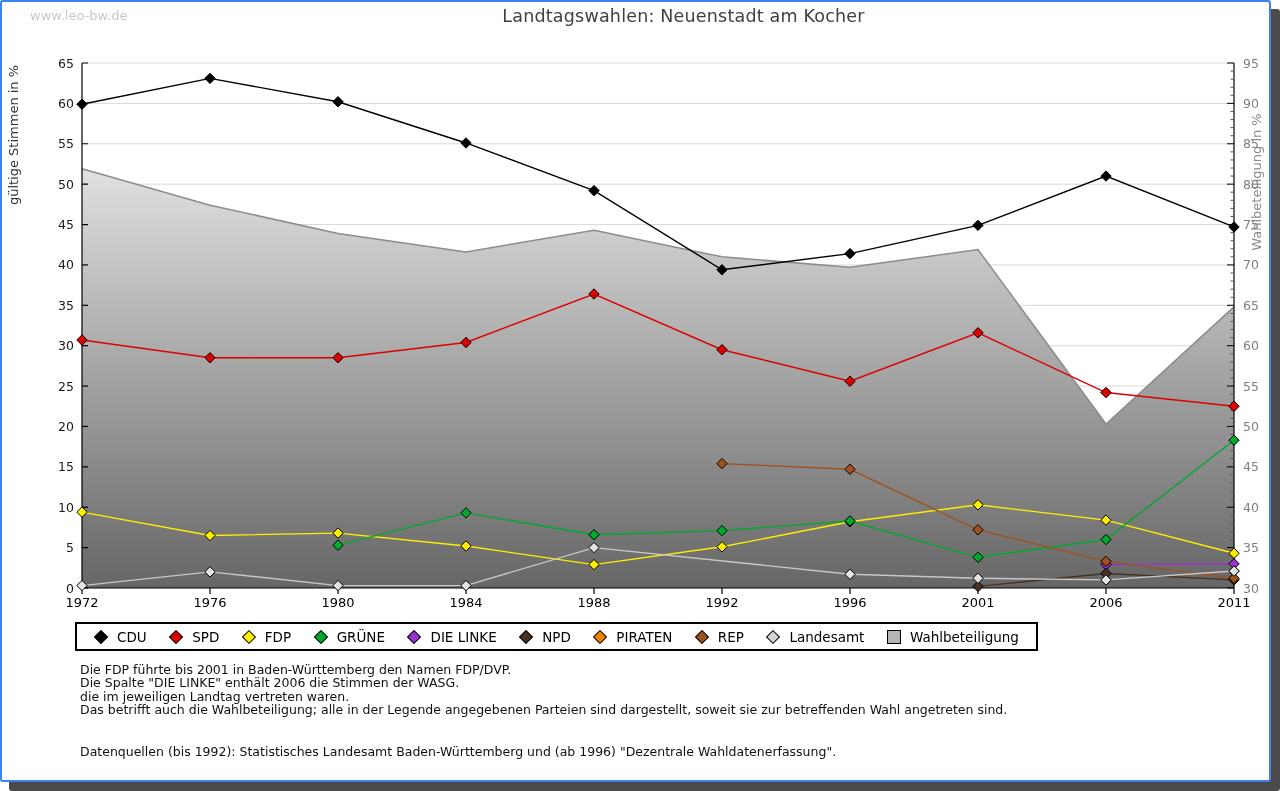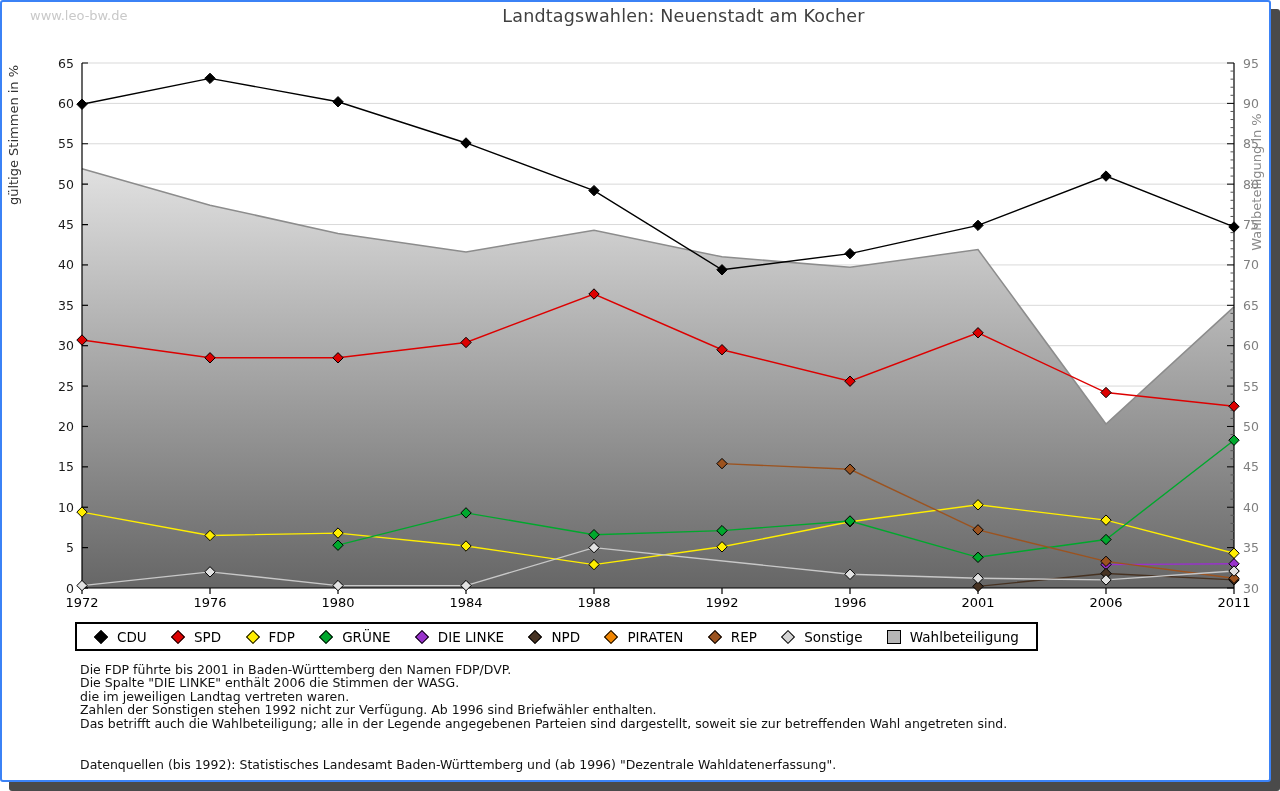--- a/index.html
+++ b/index.html
@@ -286,7 +286,7 @@
       </div>
       <div class="lg-item">
         <span class="lg-diamond" style="background: rgb(212, 212, 212);"></span>
-        <span>Sonstige</span>
+        <span>Landesamt</span>
       </div>
       <div class="lg-item">
         <span class="lg-square" style="background: rgb(181, 181, 181);"></span>

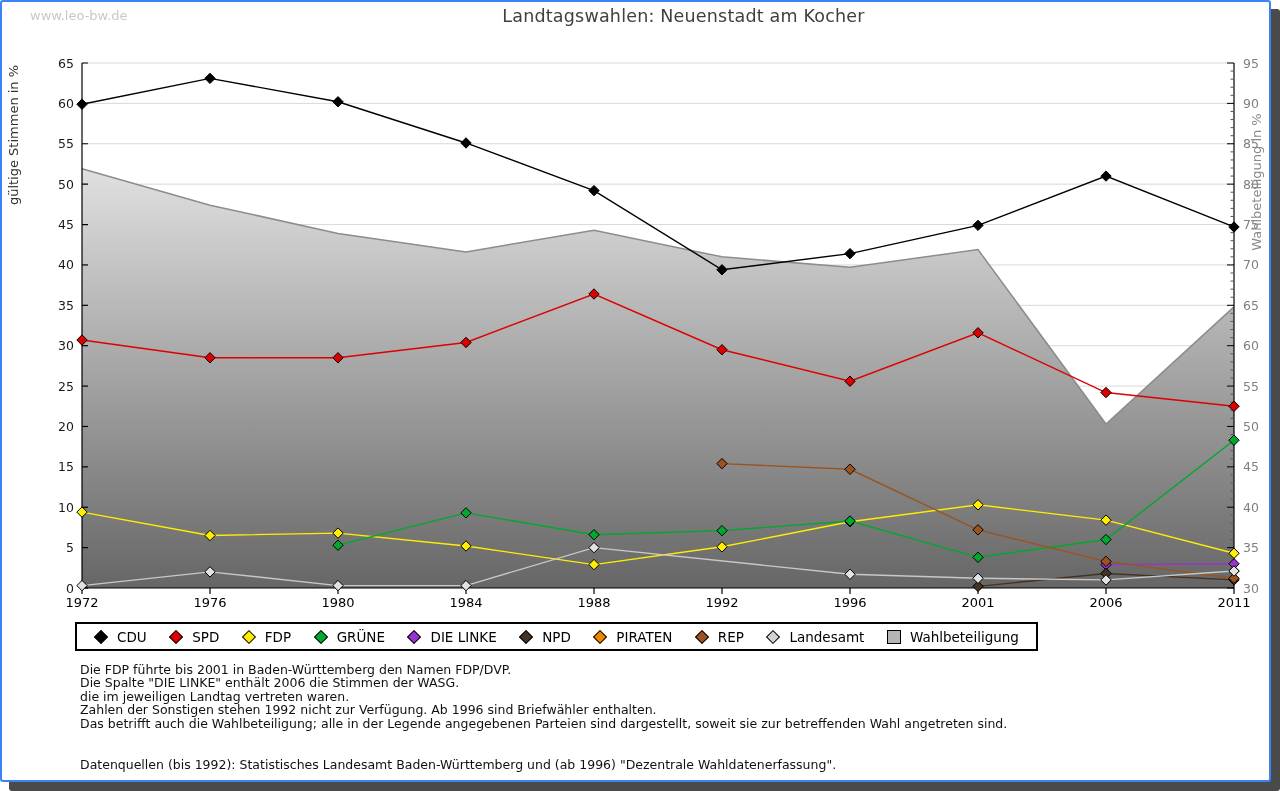--- a/index.html
+++ b/index.html
@@ -298,7 +298,6 @@
         <div>Die FDP führte bis 2001 in Baden-Württemberg den Namen FDP/DVP.</div>
         <div>Die Spalte "DIE LINKE" enthält 2006 die Stimmen der WASG.</div>
         <div>die im jeweiligen Landtag vertreten waren.</div>
-        <div>Zahlen der Sonstigen stehen 1992 nicht zur Verfügung. Ab 1996 sind Briefwähler enthalten.</div>
         <div>Das betrifft auch die Wahlbeteiligung; alle in der Legende angegebenen Parteien sind dargestellt, soweit sie zur betreffenden Wahl angetreten sind.</div>
       </div>
     <div id="source-line">Datenquellen (bis 1992): Statistisches Landesamt Baden-Württemberg und (ab 1996) "Dezentrale Wahldatenerfassung".</div>

